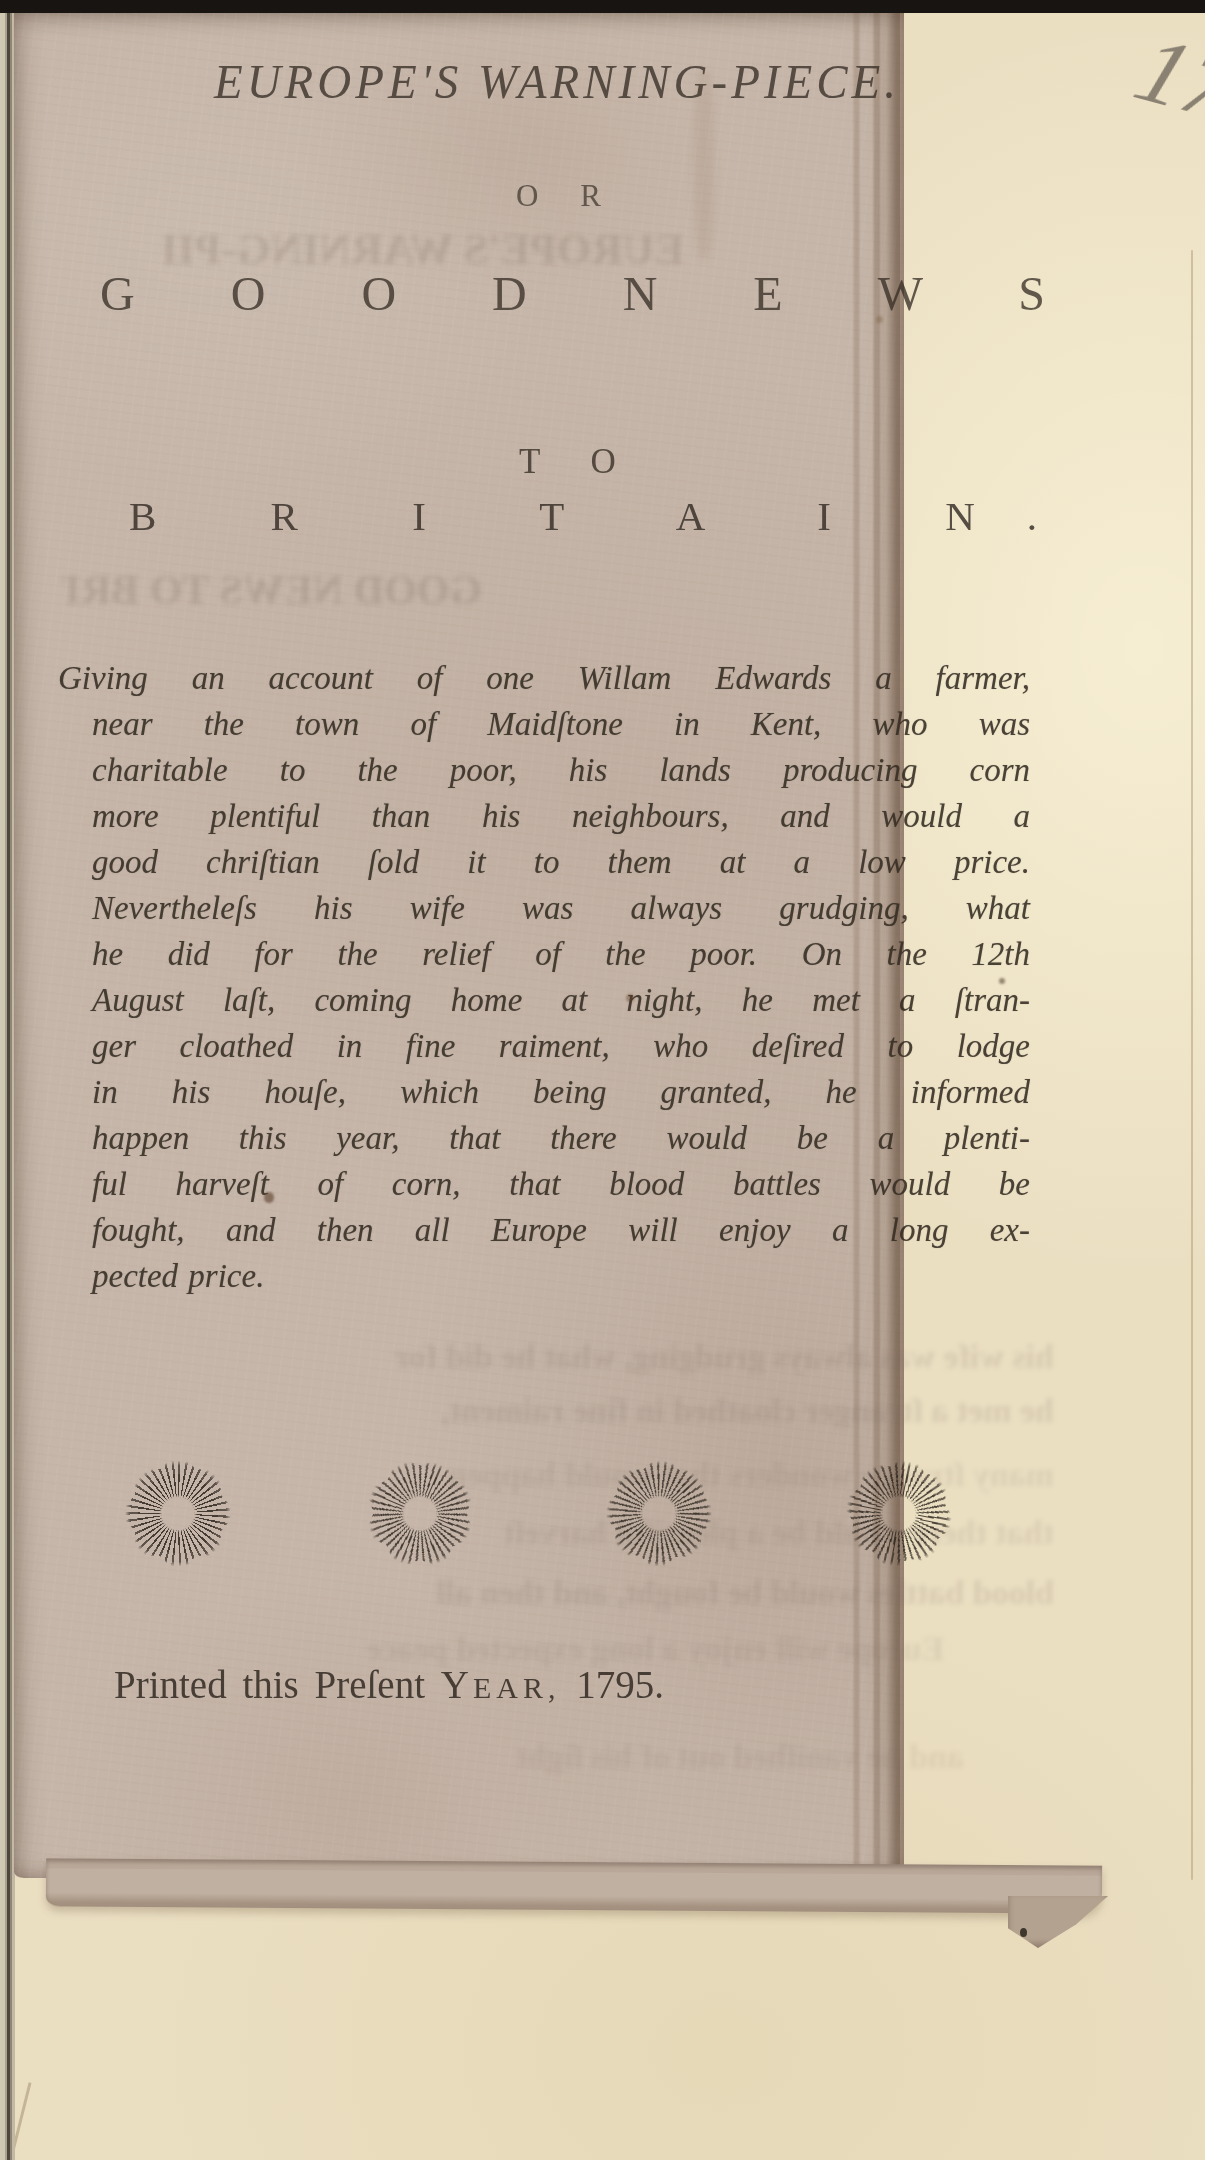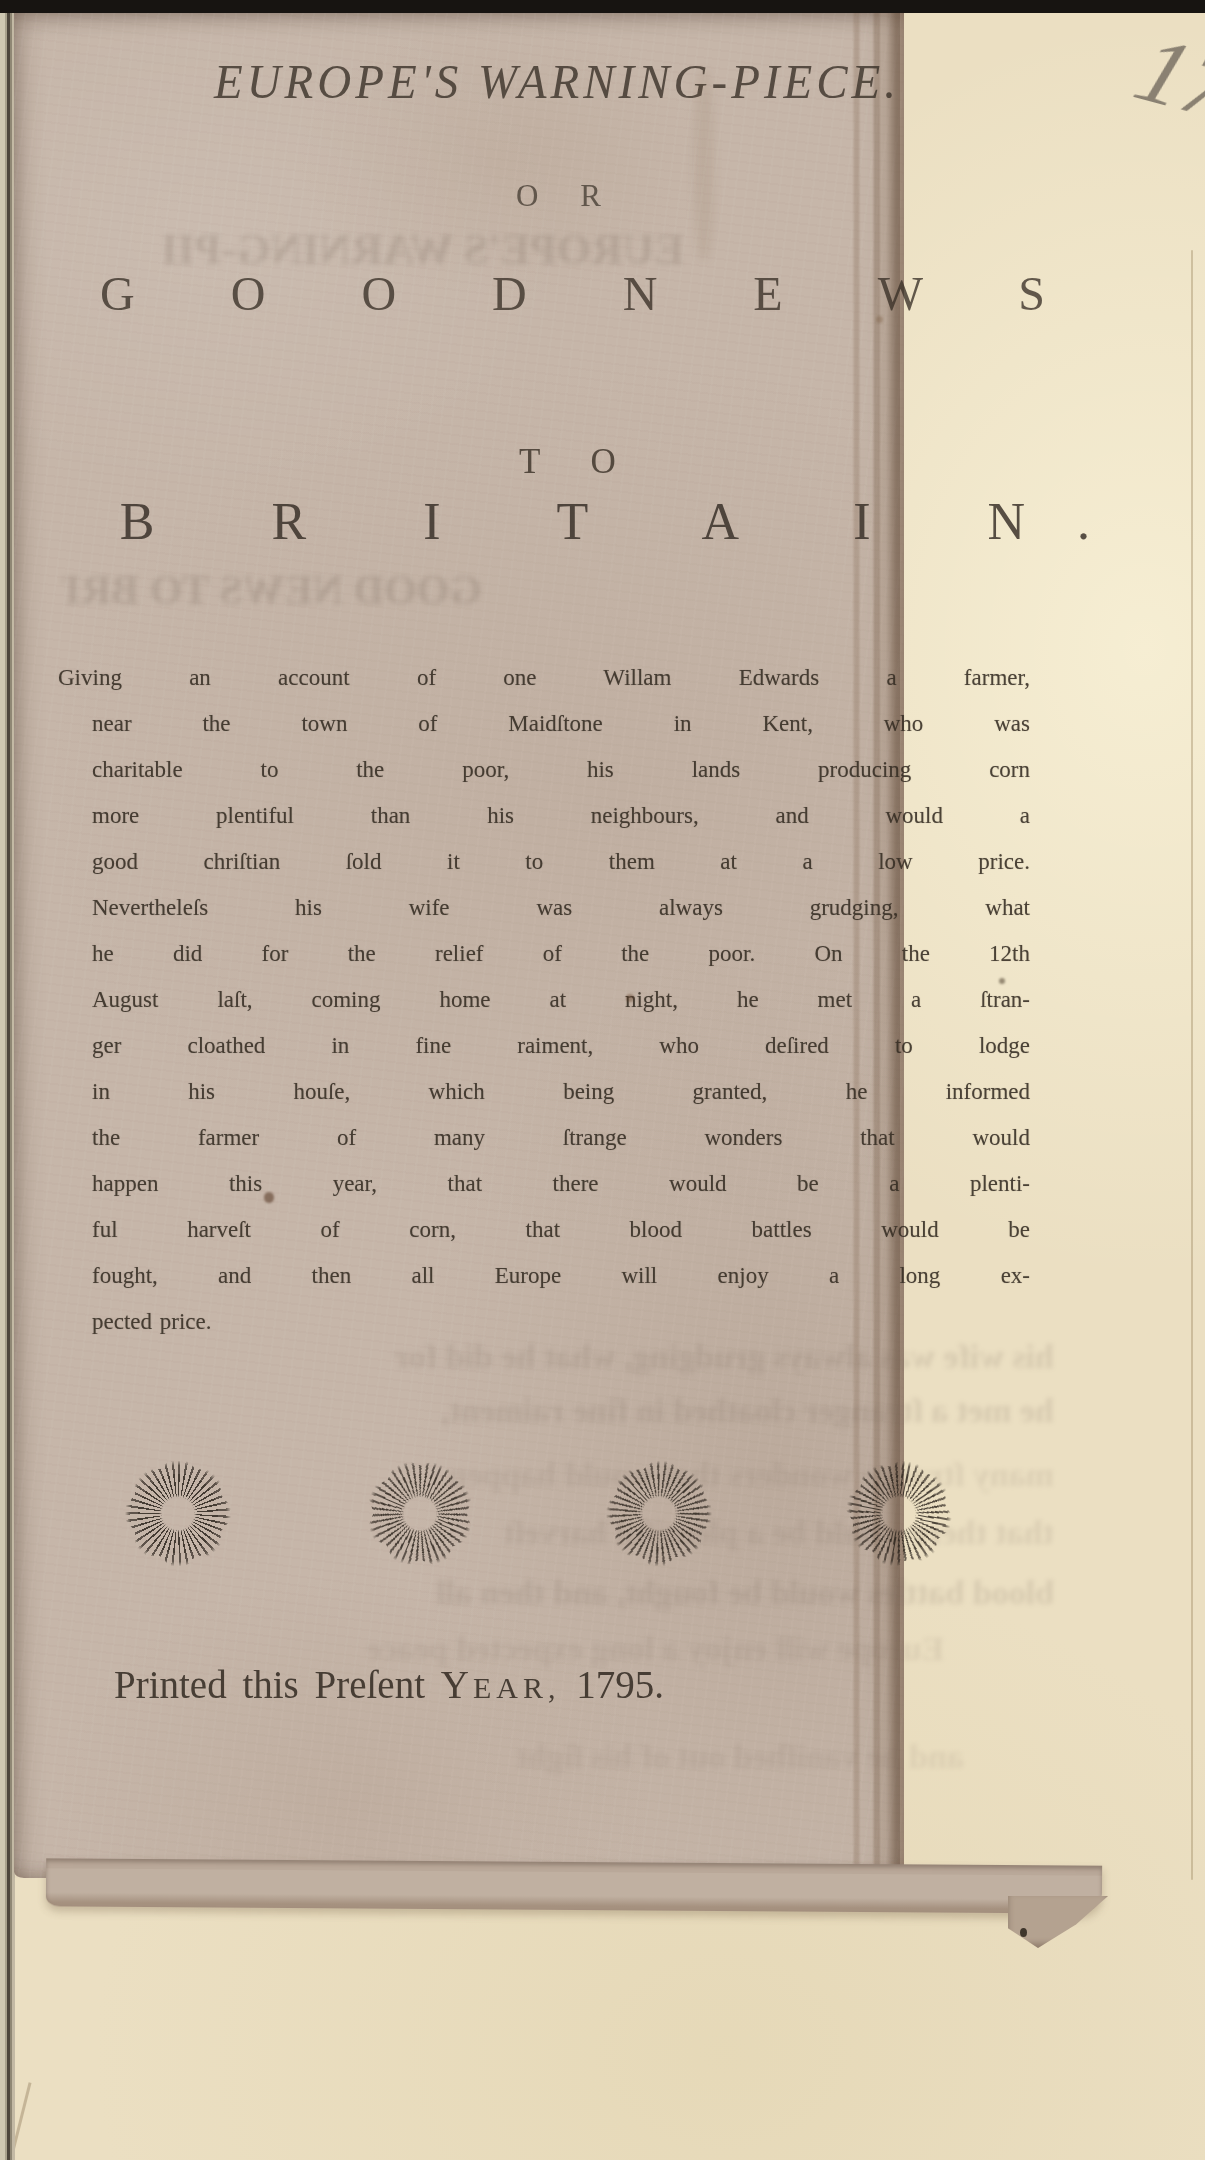--- a/index.html
+++ b/index.html
@@ -63,7 +63,7 @@
   .or{top:168px;font-size:31px;letter-spacing:17px;padding-left:10px;color:rgba(60,51,42,.72);}
   .goodnews{top:256px;font-size:48px;letter-spacing:31px;padding-left:31px;word-spacing:22px;color:rgba(56,47,38,.78);}
   .to{top:384px;font-size:35px;letter-spacing:21px;padding-left:21px;color:rgba(56,47,38,.80);margin-top:48px;}
-  .britain{top:482px;font-size:52px;letter-spacing:52px;padding-left:52px;color:rgba(52,44,36,.82);margin-left:22px;}
+  .britain{top:482px;font-size:41px;letter-spacing:52px;padding-left:52px;color:rgba(52,44,36,.82);}
   .body-block{position:absolute;left:78px;top:645px;width:938px;
       font-size:23px;line-height:46px;color:rgba(54,45,36,.84);
       text-shadow:0 0 1px rgba(54,45,36,.35);}

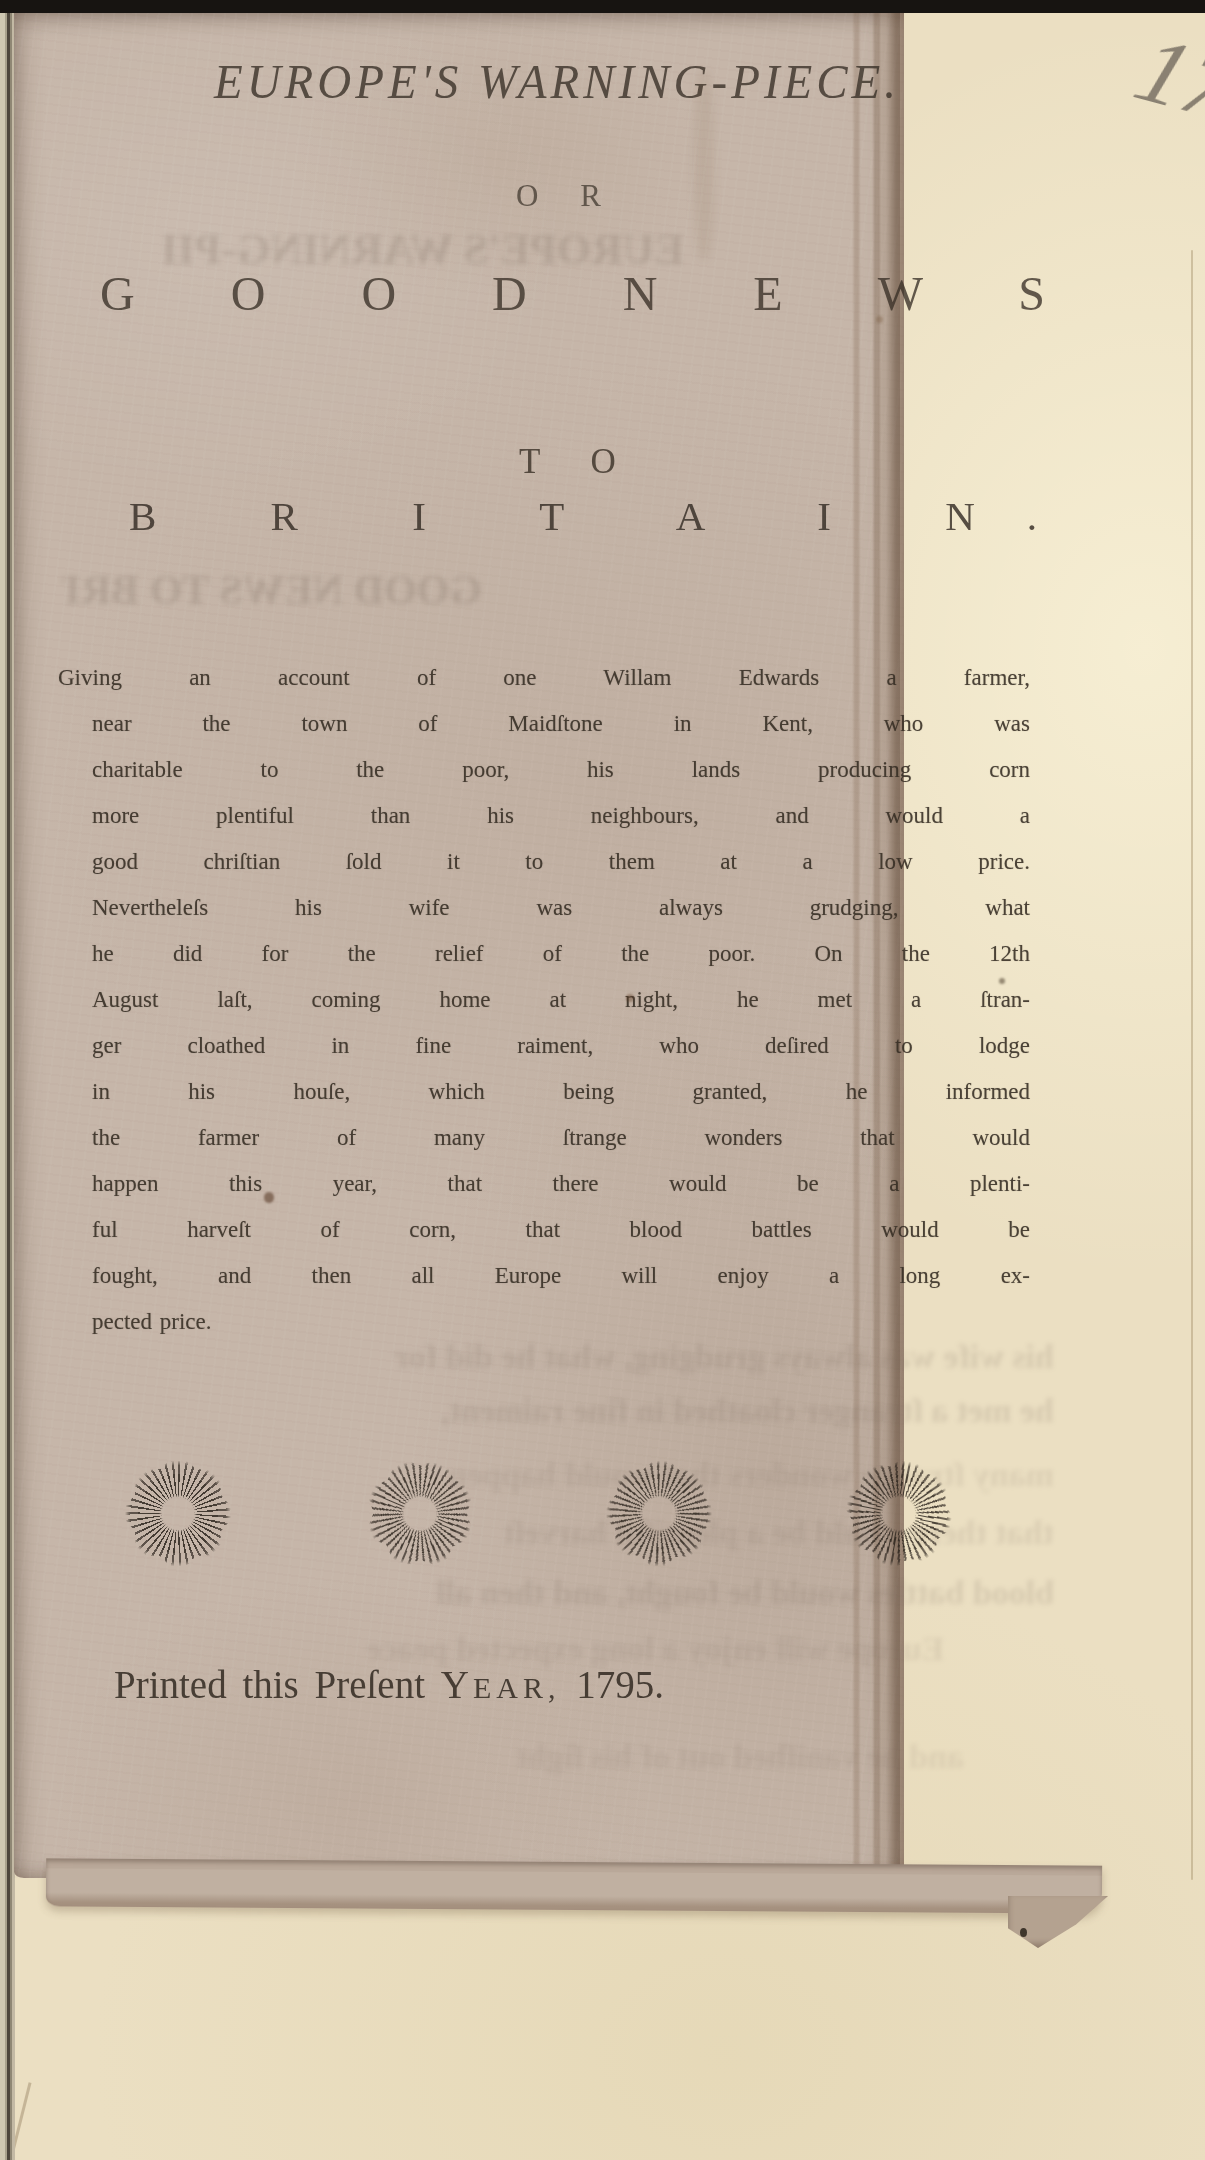--- a/index.html
+++ b/index.html
@@ -65,8 +65,8 @@
   .to{top:384px;font-size:35px;letter-spacing:21px;padding-left:21px;color:rgba(56,47,38,.80);margin-top:48px;}
   .britain{top:482px;font-size:41px;letter-spacing:52px;padding-left:52px;color:rgba(52,44,36,.82);}
   .body-block{position:absolute;left:78px;top:645px;width:938px;
-      font-size:23px;line-height:46px;color:rgba(54,45,36,.84);
-      text-shadow:0 0 1px rgba(54,45,36,.35);}
+      font-size:33px;line-height:46px;color:rgba(54,45,36,.84);
+      text-shadow:0 0 1px rgba(54,45,36,.35);font-style:italic;}
   .bline{text-align:justify;text-align-last:justify;word-spacing:2px;}
   .bline.first{margin-left:-34px;}
   .bline.last{text-align-last:left;}

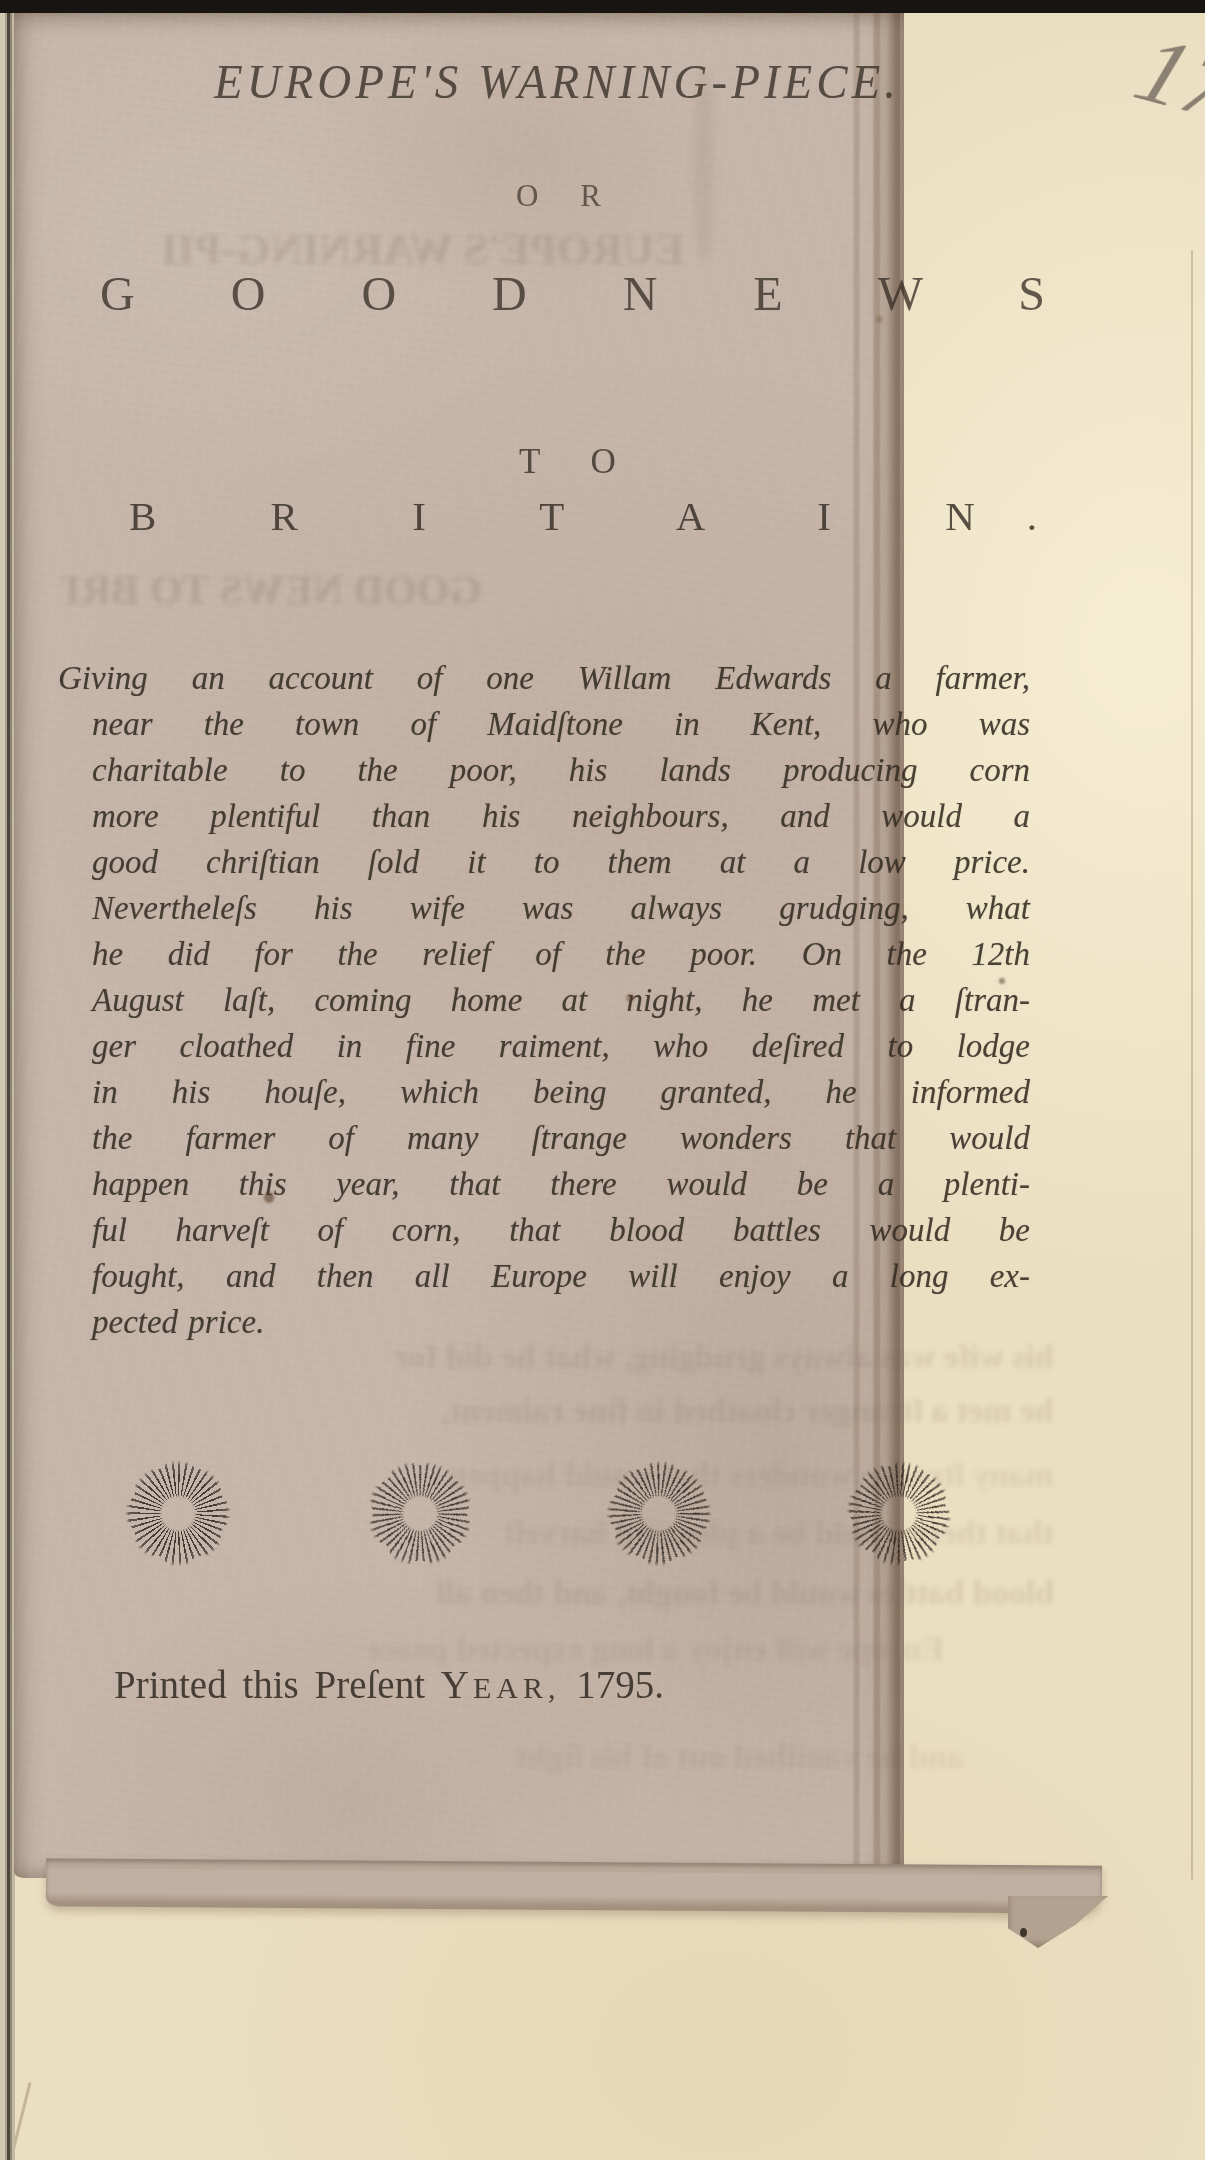--- a/index.html
+++ b/index.html
@@ -143,7 +143,6 @@
         <div class="bline">August laſt, coming home at night, he met a ſtran-</div>
         <div class="bline">ger cloathed in fine raiment, who deſired to lodge</div>
         <div class="bline">in his houſe, which being granted, he informed</div>
-        <div class="bline">the farmer of many ſtrange wonders that would</div>
         <div class="bline">happen this year, that there would be a plenti-</div>
         <div class="bline">ful harveſt of corn, that blood battles would be</div>
         <div class="bline">fought, and then all Europe will enjoy a long ex-</div>

